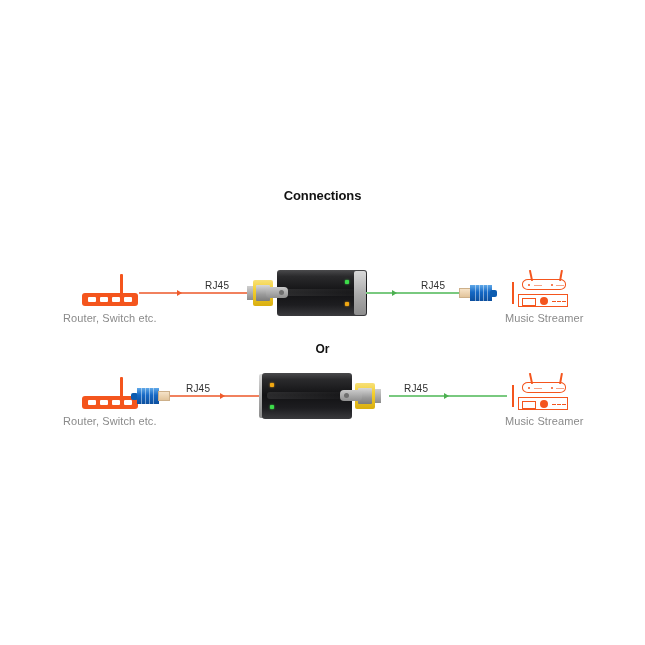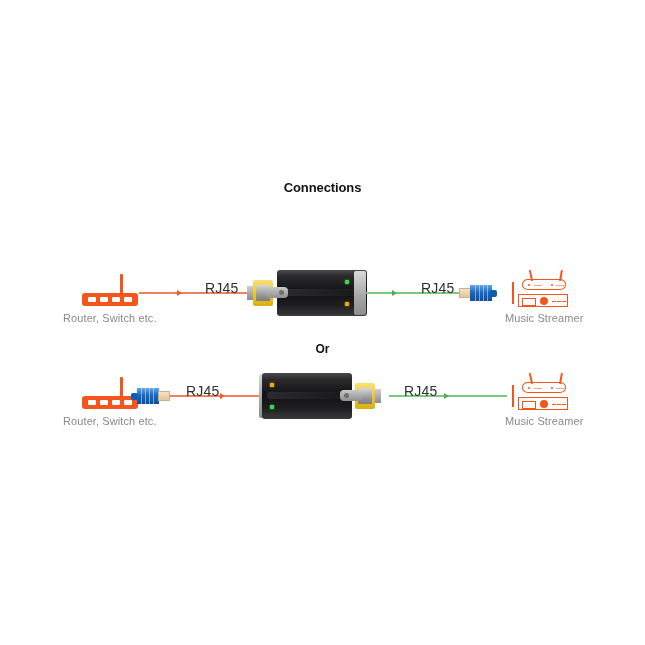--- a/index.html
+++ b/index.html
@@ -42,7 +42,7 @@
     font-size: 13px;
     font-weight: bold;
     color: #111111;
-    margin-top: 12px;
+    margin-top: 20px;
     letter-spacing: -0.1px;
     text-align: center;
   }

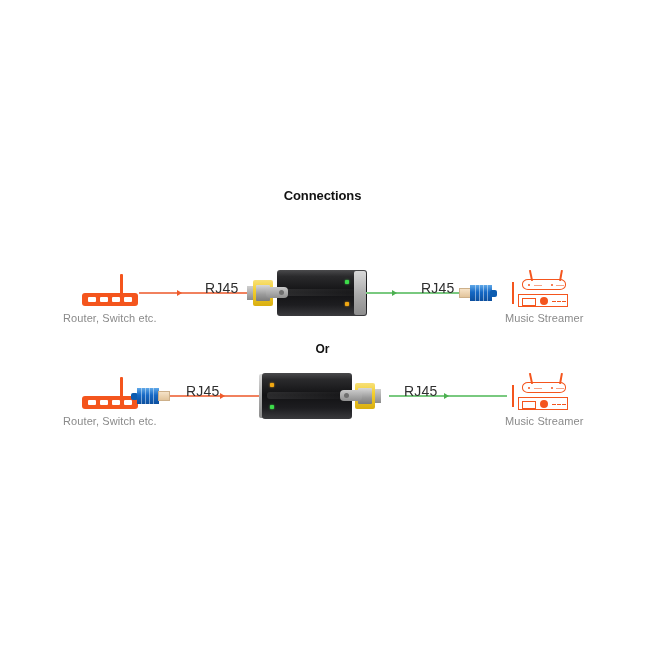--- a/index.html
+++ b/index.html
@@ -207,7 +207,7 @@
 
   .cable-label {
     position: absolute;
-    font-size: 14px;
+    font-size: 10px;
     color: #2f2f2f;
     white-space: nowrap;
     letter-spacing: 0.2px;

